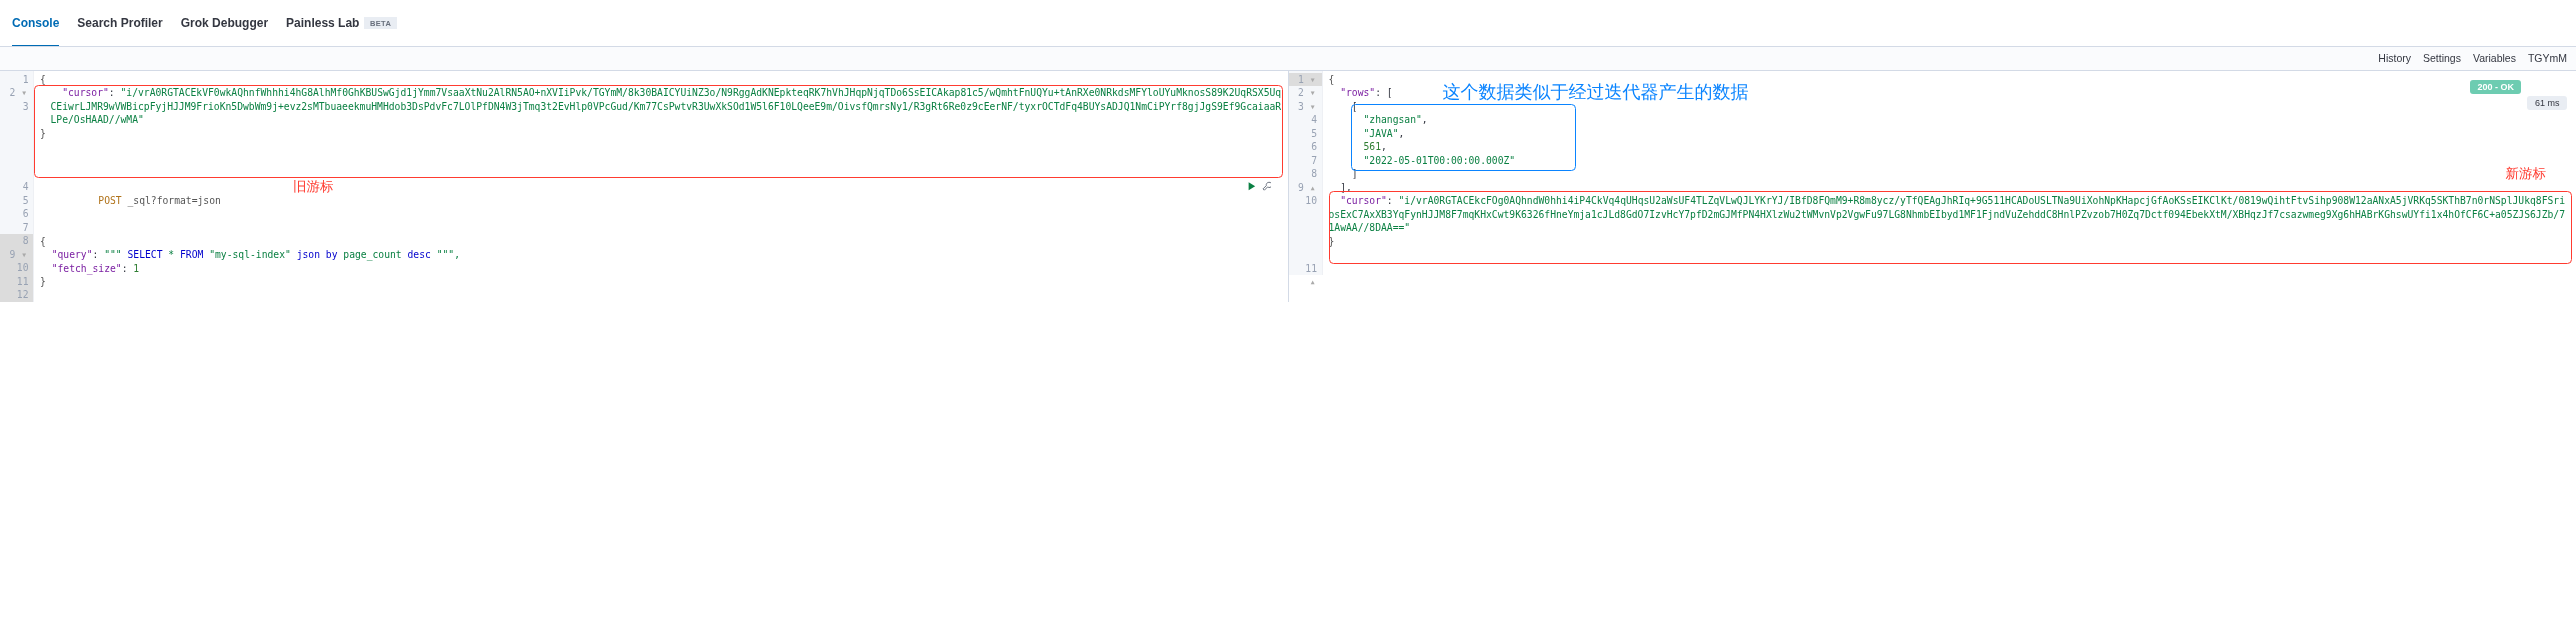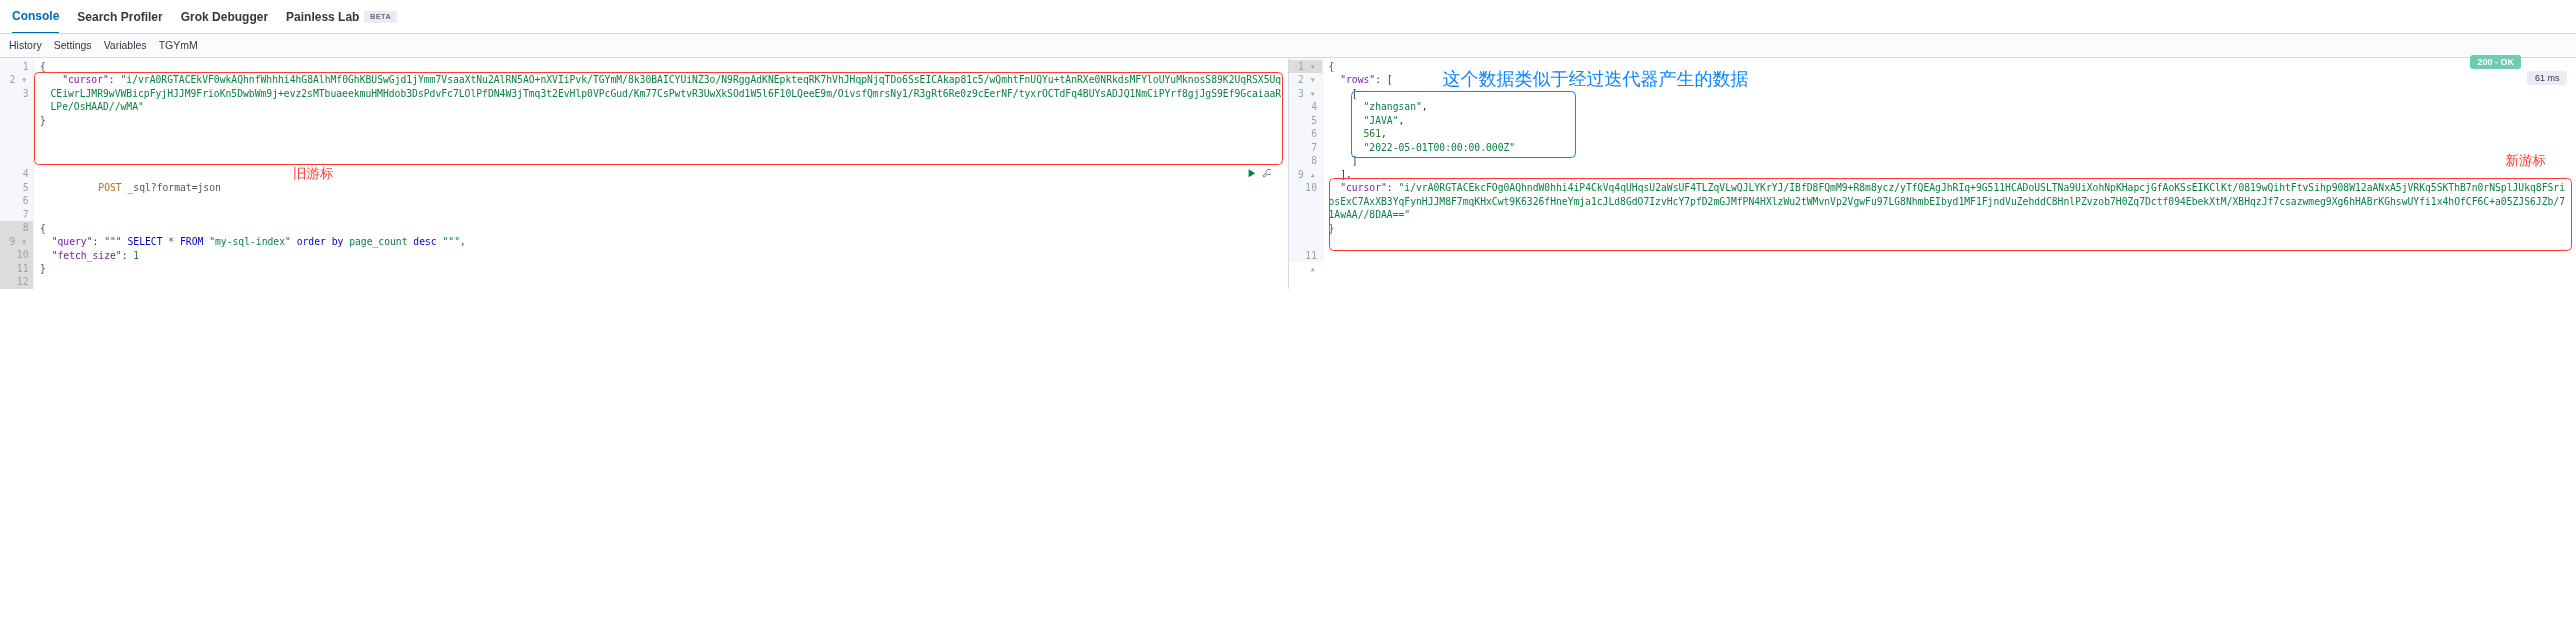--- a/index.html
+++ b/index.html
@@ -16,7 +16,7 @@
       padding: 0 12px;
       border-bottom: 0.7px solid #d3dae6;
       background: #fff;
-      height: 34px;
+      height: 47px;
     }
     .tab {
       display: flex;

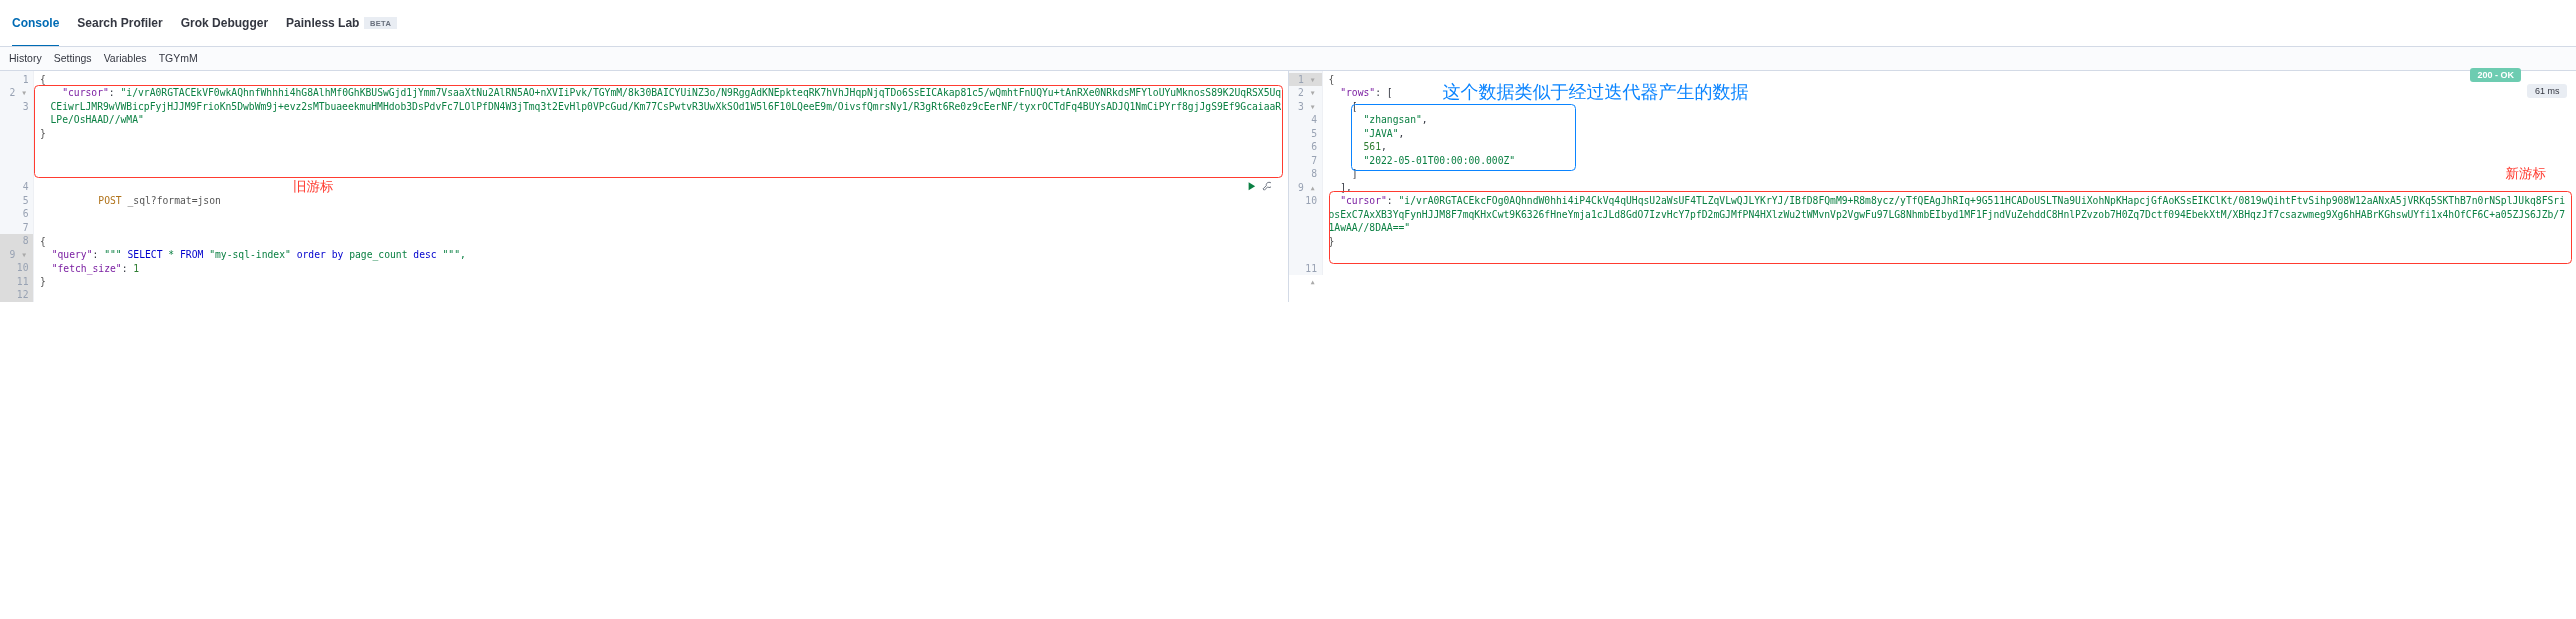--- a/index.html
+++ b/index.html
@@ -44,12 +44,13 @@
     }
     .toolbar {
       display: flex;
-      align-items: flex-start;
+      align-items: flex-end;
       justify-content: space-between;
       padding: 4.5px 9px;
       border-bottom: 0.7px solid #d3dae6;
       background: #fafbfd;
       height: 24px;
+      flex-direction: column;
     }
     .toolbar-left {
       display: flex;

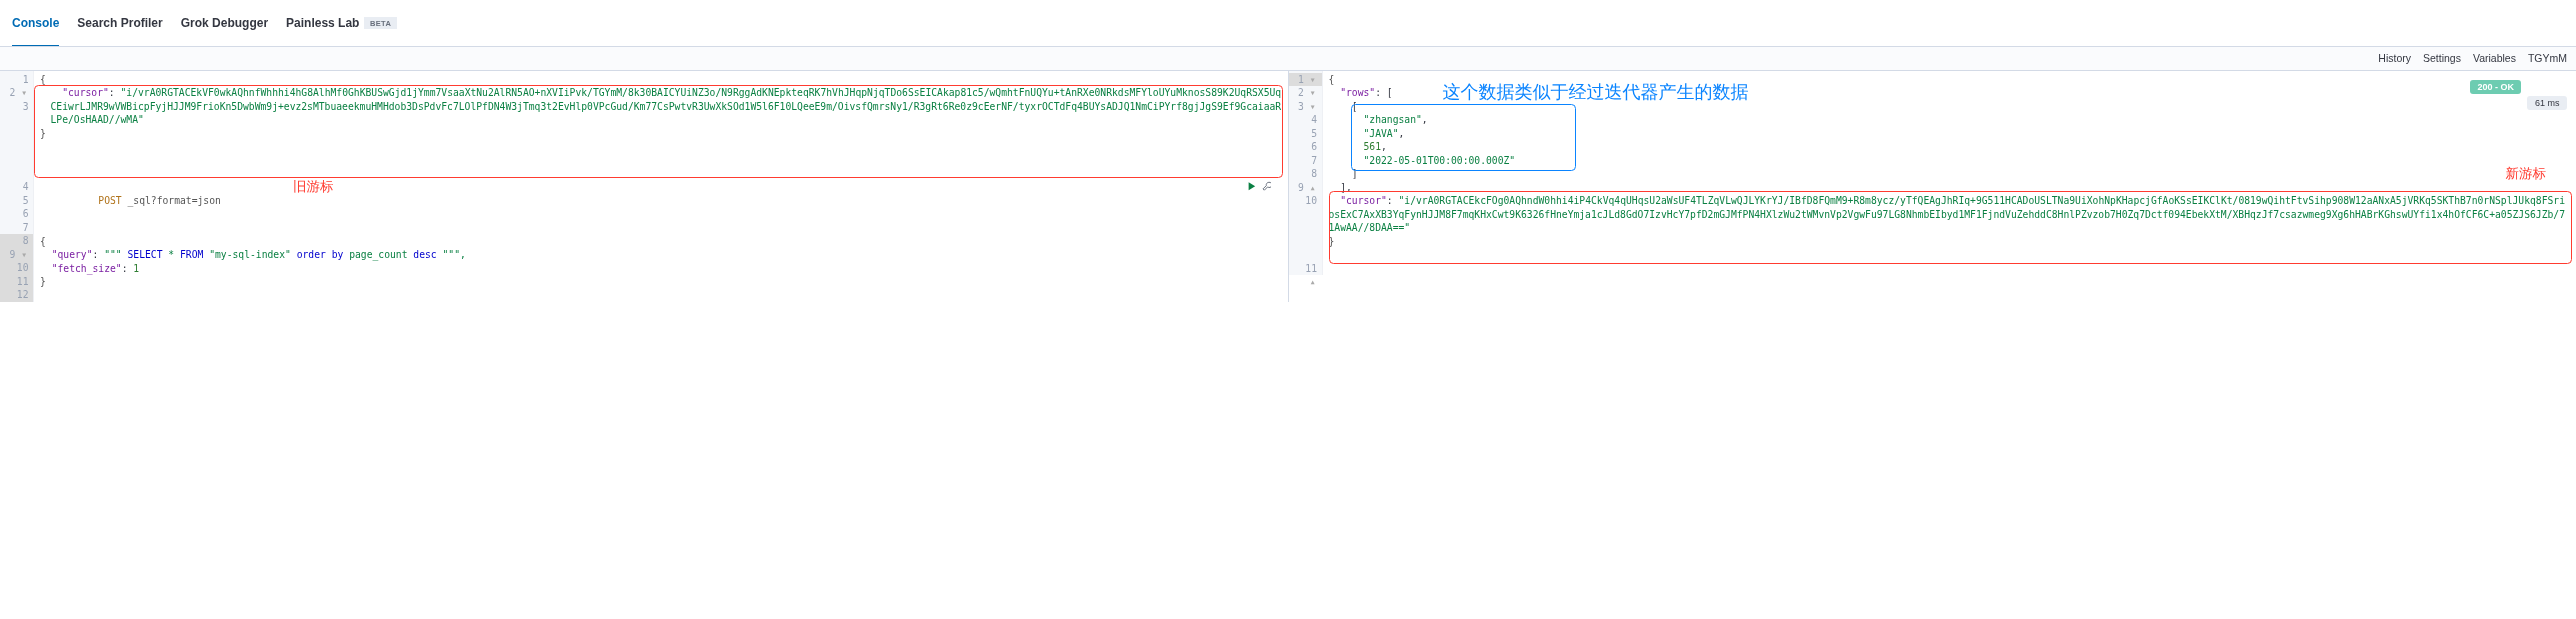--- a/index.html
+++ b/index.html
@@ -221,7 +221,7 @@
           </span>
         </div>
         <div class="line"><span class="brace">{</span></div>
-        <div class="line">  <span class="json-key">"query"</span>: <span class="json-str"><span>""" </span><span class="sql-kw">SELECT</span><span> * </span><span class="sql-kw">FROM</span><span> "my-sql-index" </span><span class="sql-kw">order by</span><span> page_count </span><span class="sql-kw">desc</span><span> """,</span></span></div>
+        <div class="line">  <span class="json-key">"query"</span>: <span class="json-str"><span>""" </span><span class="sql-kw">SELECT</span><span> * </span><span class="sql-kw">FROM</span><span> "my-sql-index" </span><span class="sql-kw">json by</span><span> page_count </span><span class="sql-kw">desc</span><span> """,</span></span></div>
         <div class="line">  <span class="json-key">"fetch_size"</span>: <span class="json-num">1</span></div>
         <div class="line"><span class="brace">}</span></div>
 

